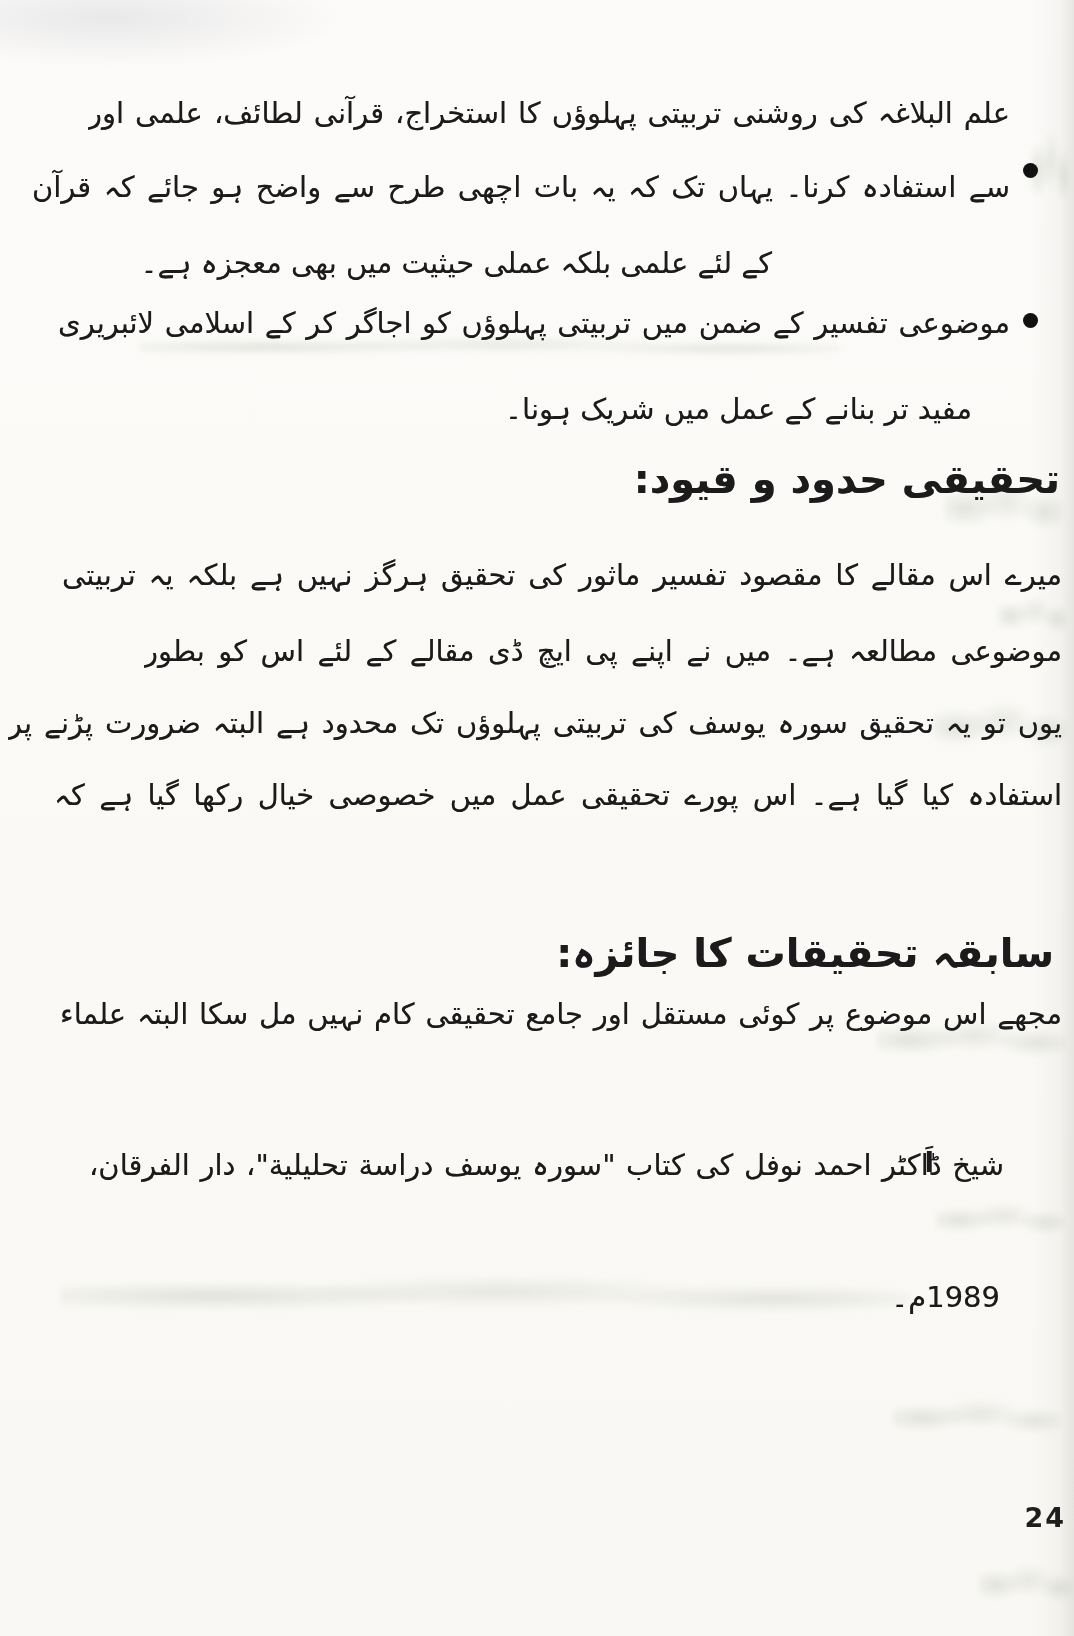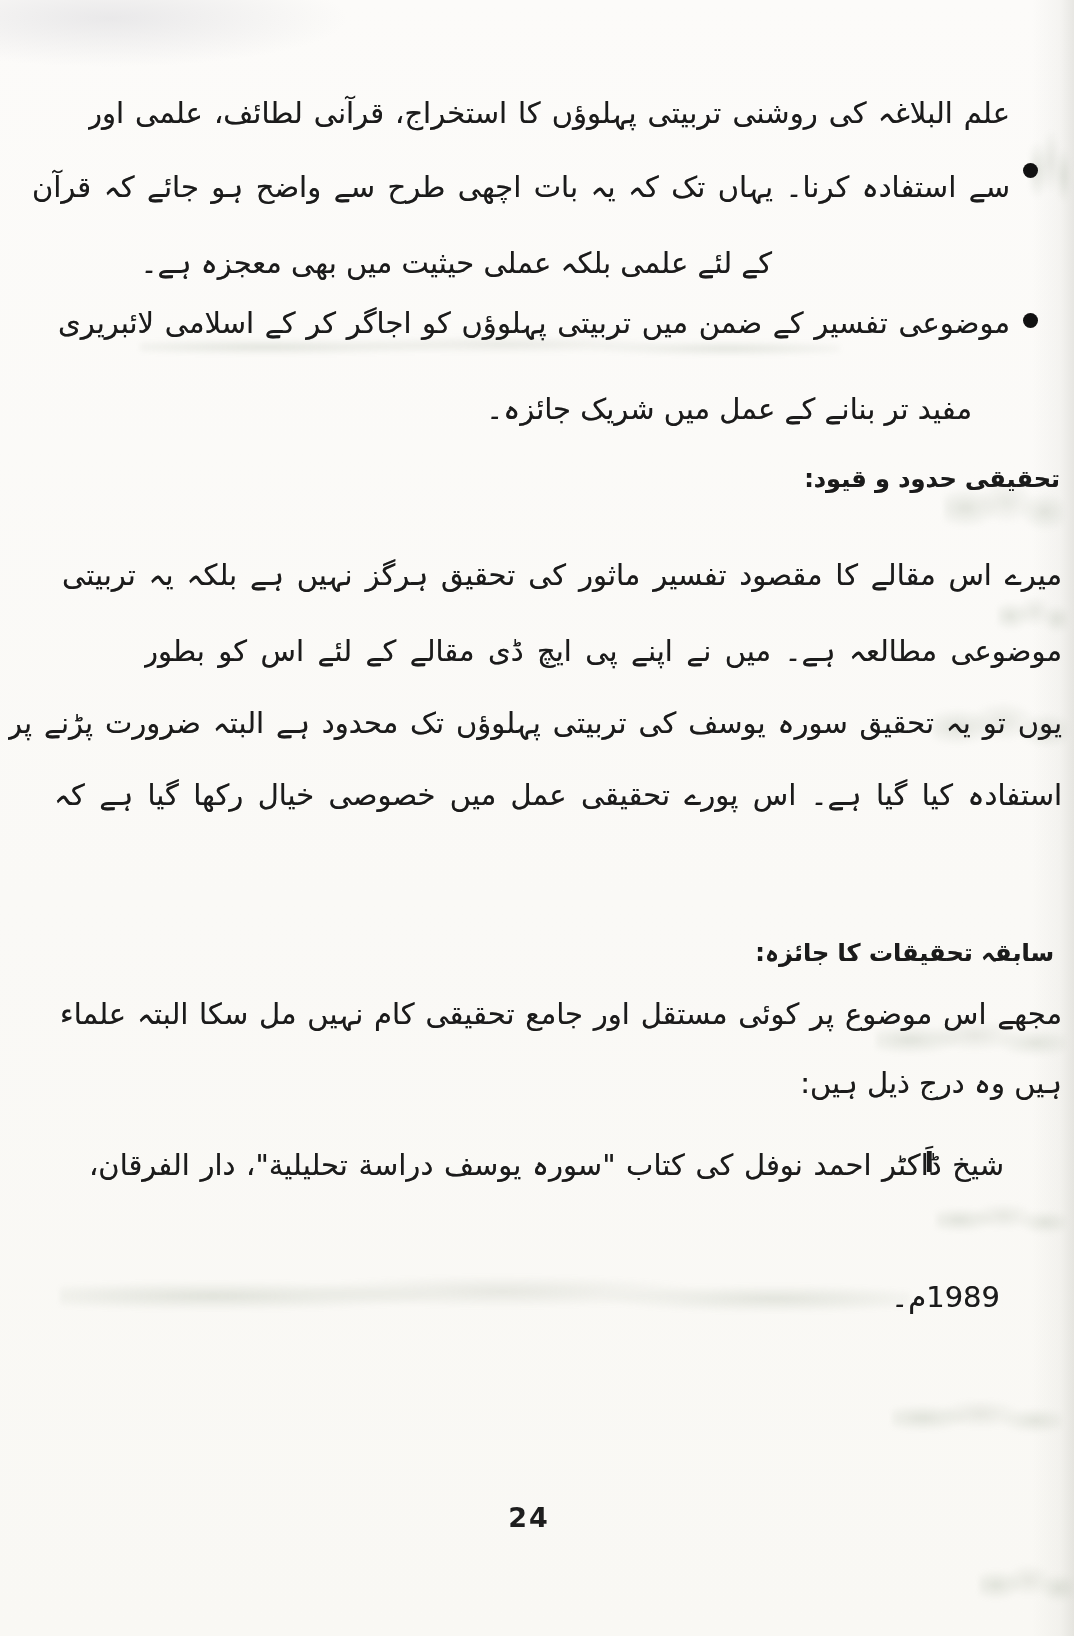--- a/index.html
+++ b/index.html
@@ -88,7 +88,7 @@
 
   <span class="dot" style="top:313px;right:36px;"></span>
   <div class="ln j" style="top:294px;right:64px;width:952px;">موضوعی تفسیر کے ضمن میں تربیتی پہلوؤں کو اجاگر کر کے اسلامی لائبریری کو اس تصنیف لطیف کے ذریعے</div>
-  <div class="ln" style="top:380px;right:102px;">مفید تر بنانے کے عمل میں شریک جائزہ۔</div>
+  <div class="ln" style="top:380px;right:102px;">مفید تر بنانے کے عمل میں شریک ہونا۔</div>
 
   <div class="ln heading" style="top:450px;right:14px;">تحقیقی حدود و قیود:</div>
   <div class="ln j" style="top:546px;right:12px;width:1000px;">میرے اس مقالے کا مقصود تفسیر ماثور کی تحقیق ہرگز نہیں ہے بلکہ یہ تربیتی پہلوؤں کو اجاگر کرنے کے لئے ایک</div>

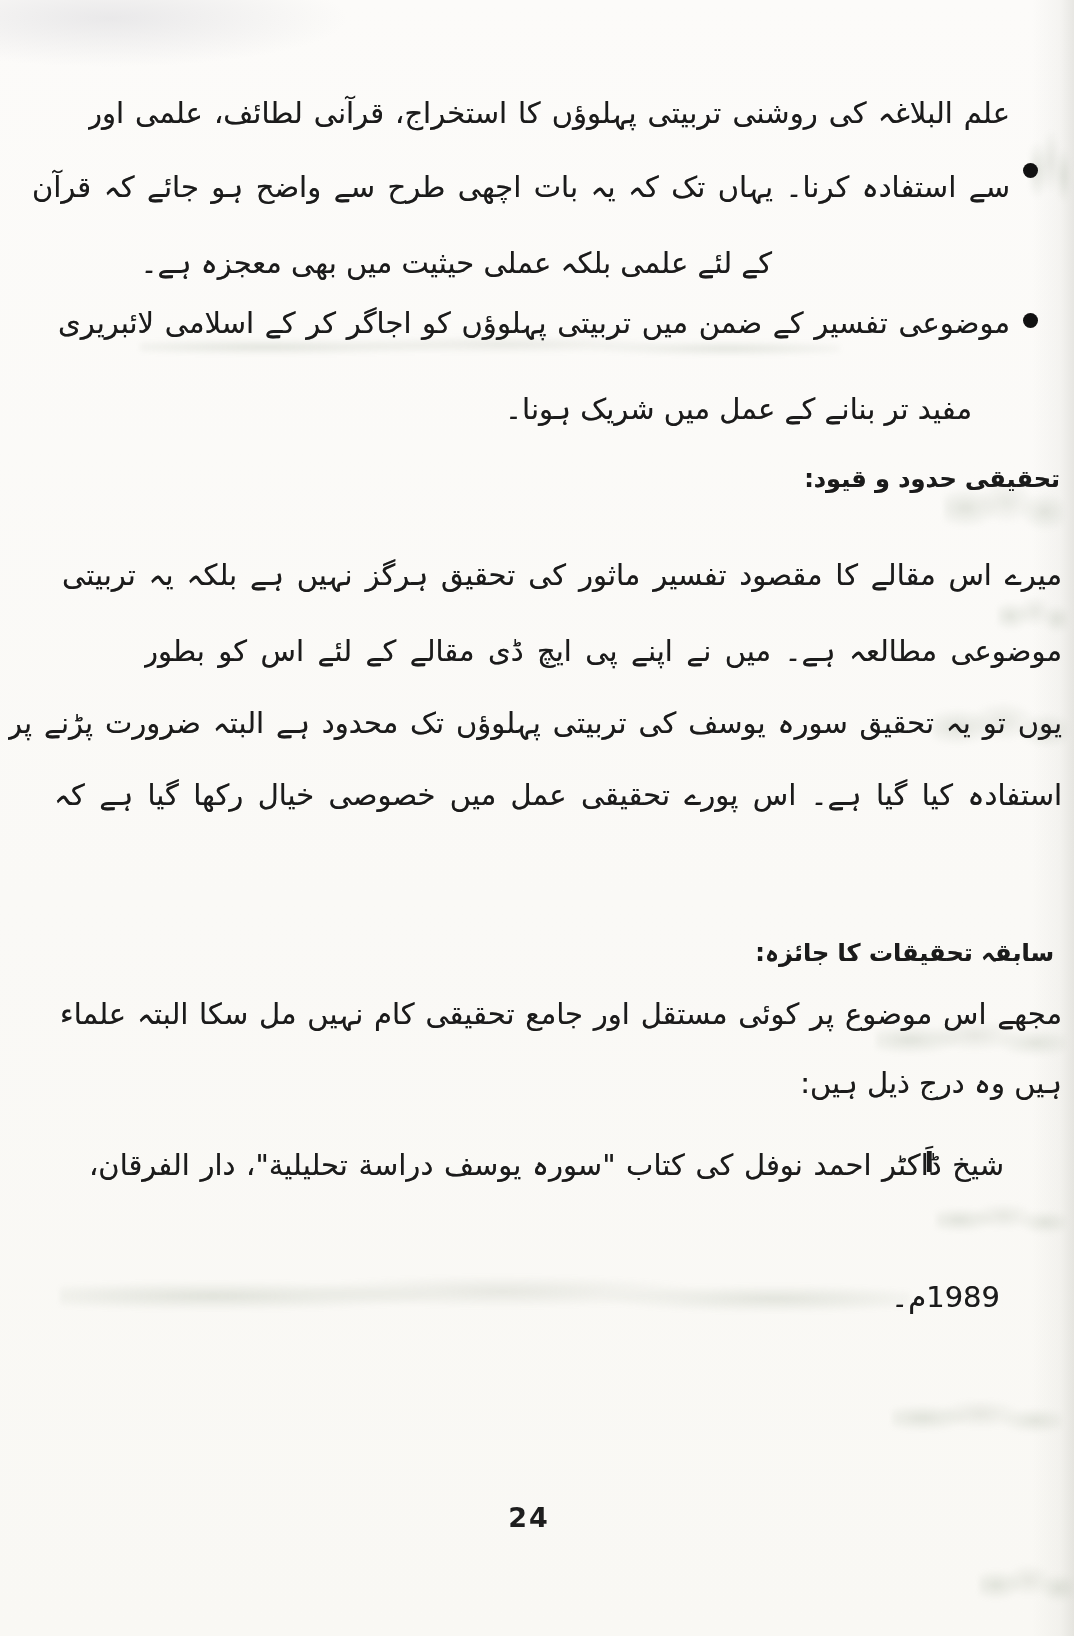--- a/index.html
+++ b/index.html
@@ -34,7 +34,7 @@
   }
   .heading{
     font-weight:bold;
-    font-size:24px;
+    font-size:40px;
   }
   .dot{
     position:absolute;

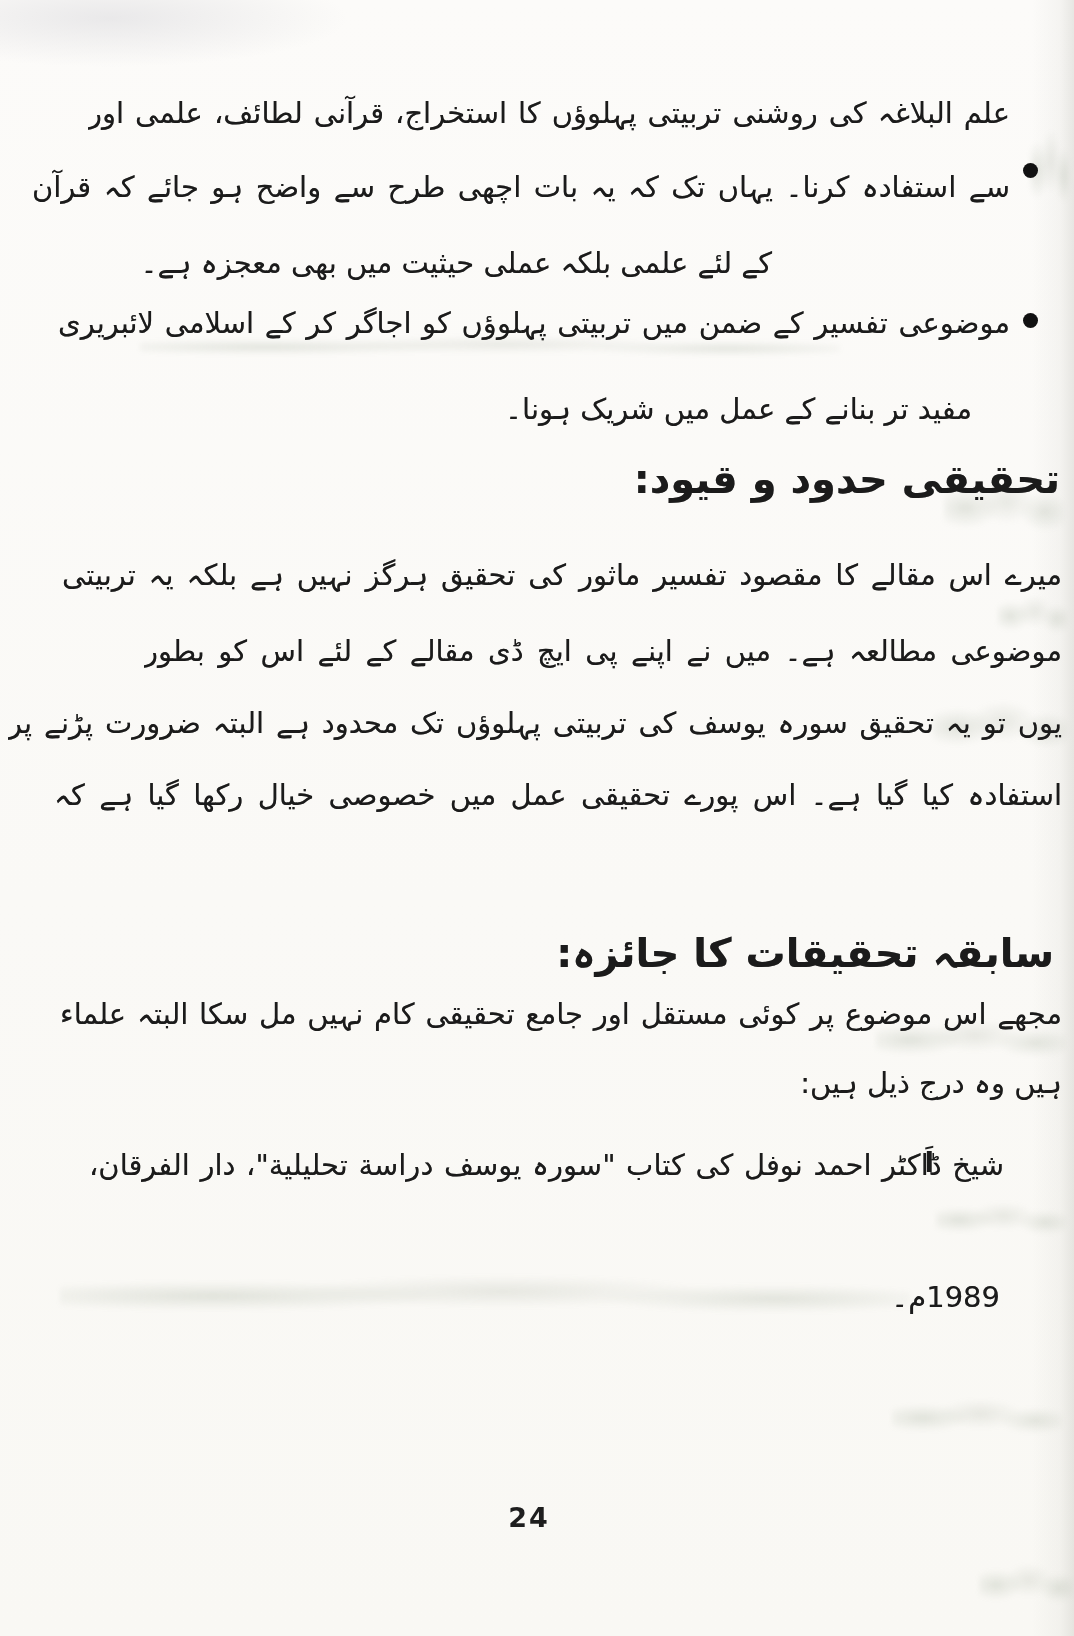--- a/index.html
+++ b/index.html
@@ -98,7 +98,6 @@
 
   <div class="ln heading" style="top:924px;right:20px;">سابقہ تحقیقات کا جائزہ:</div>
   <div class="ln j" style="top:985px;right:12px;width:1002px;">مجھے اس موضوع پر کوئی مستقل اور جامع تحقیقی کام نہیں مل سکا البتہ علماء نے اس سلسلے میں جو چند کتب تالیف کی</div>
-  <div class="ln" style="top:1054px;right:12px;">ہیں وہ درج ذیل ہیں:</div>
 
   <span class="list-marker" style="top:1146px;right:140px;">اَ</span>
   <div class="ln j" style="top:1136px;right:70px;width:915px;">شیخ ڈاکٹر احمد نوفل کی کتاب "سورہ یوسف دراسة تحلیلیة"، دار الفرقان، الاردن، عمان 1409ھ –</div>

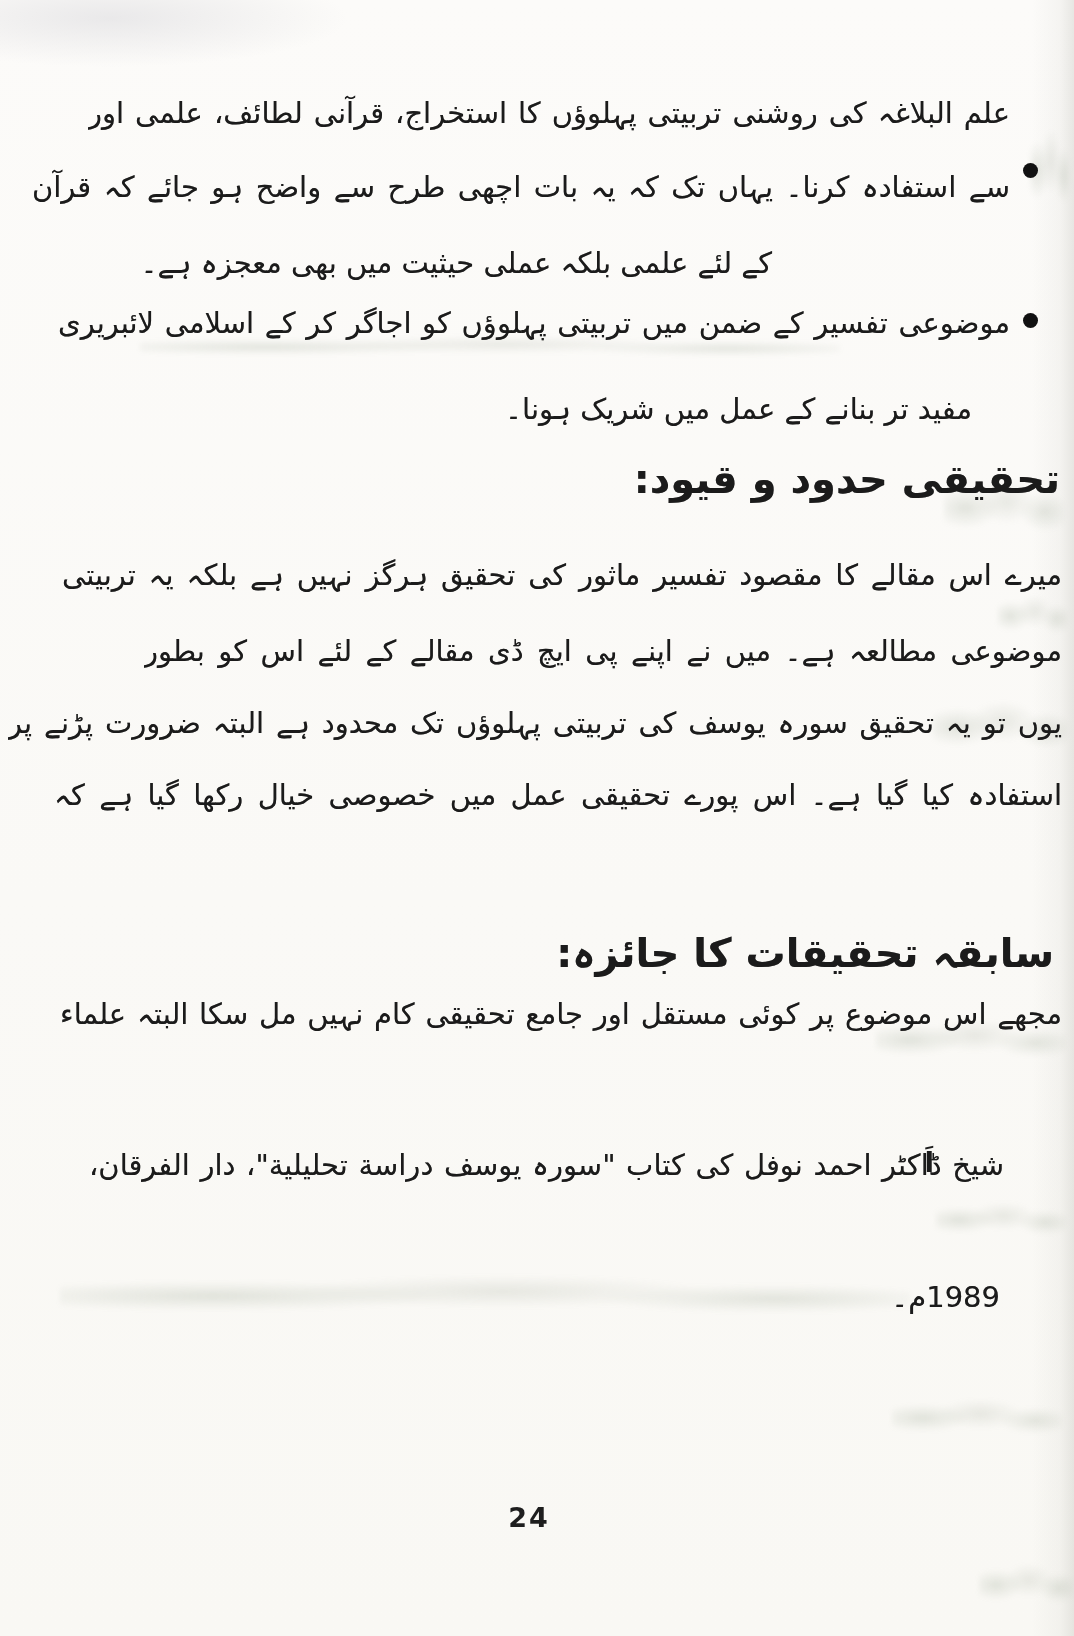--- a/index.html
+++ b/index.html
@@ -48,8 +48,8 @@
   }
   .page-number{
     position:absolute;
-    top:1502px;left:4px;width:1050px;
-    text-align:center;
+    top:1502px;left:16px;width:1050px;
+    text-align:right;
     font-size:27px;font-weight:bold;
     letter-spacing:2px;
     color:#1e1e1e;

